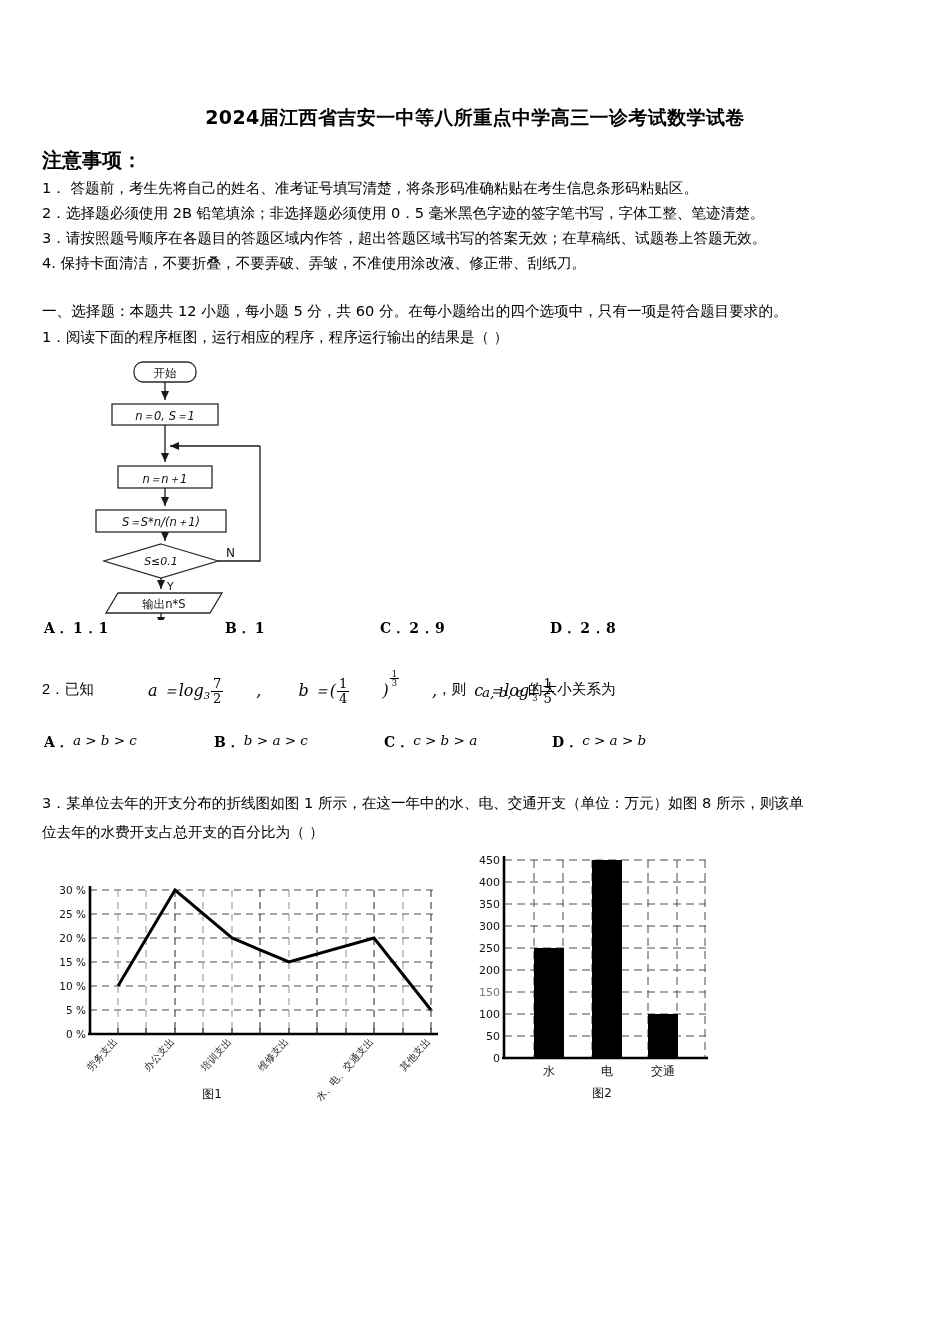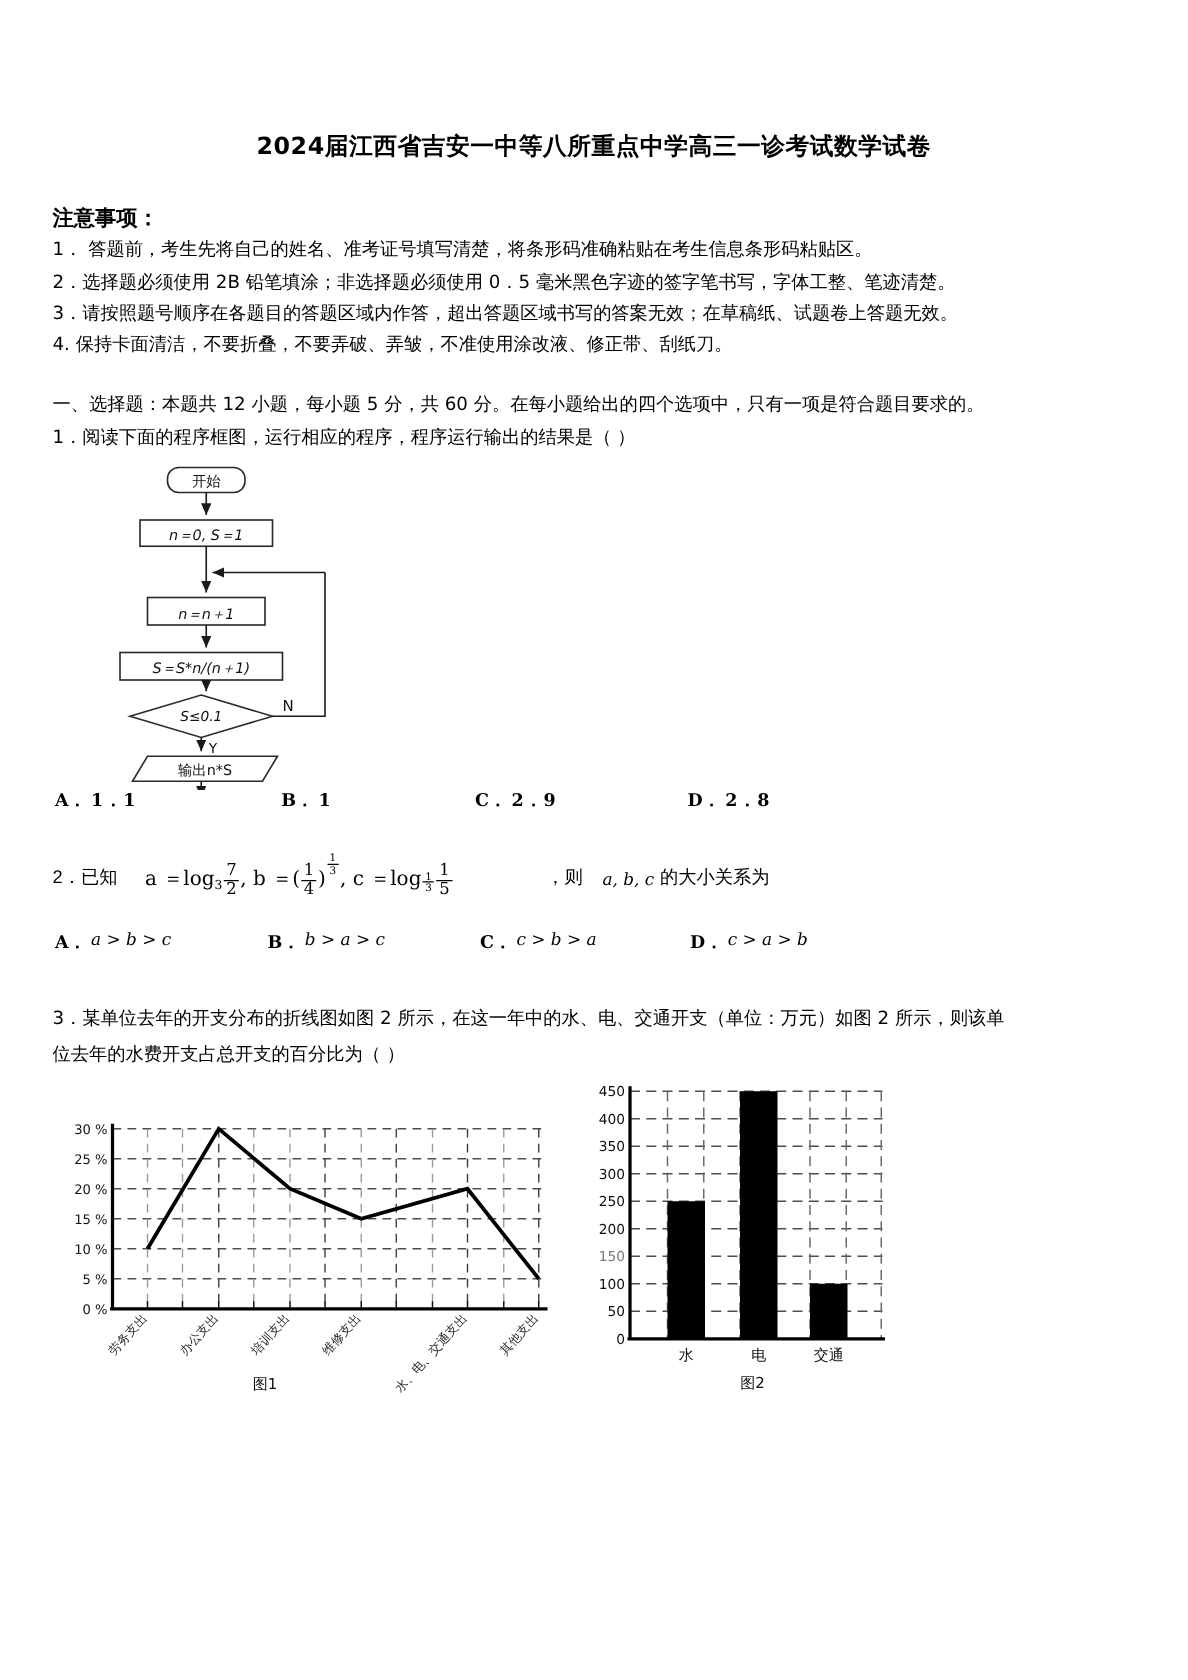--- a/index.html
+++ b/index.html
@@ -21,7 +21,7 @@
   }
 
   
-  .notice-head{font-weight:bold;font-size:17px;margin-top:34px;line-height:1.45;
+  .notice-head{font-weight:bold;font-size:20px;margin-top:17px;line-height:1.45;
      font-family:"DejaVu Sans","Liberation Sans",sans-serif;}
   .notice-list{list-style:none;margin:0;padding:0;}
   .notice-list li{font-size:14.6px;line-height:1.72;white-space:nowrap;

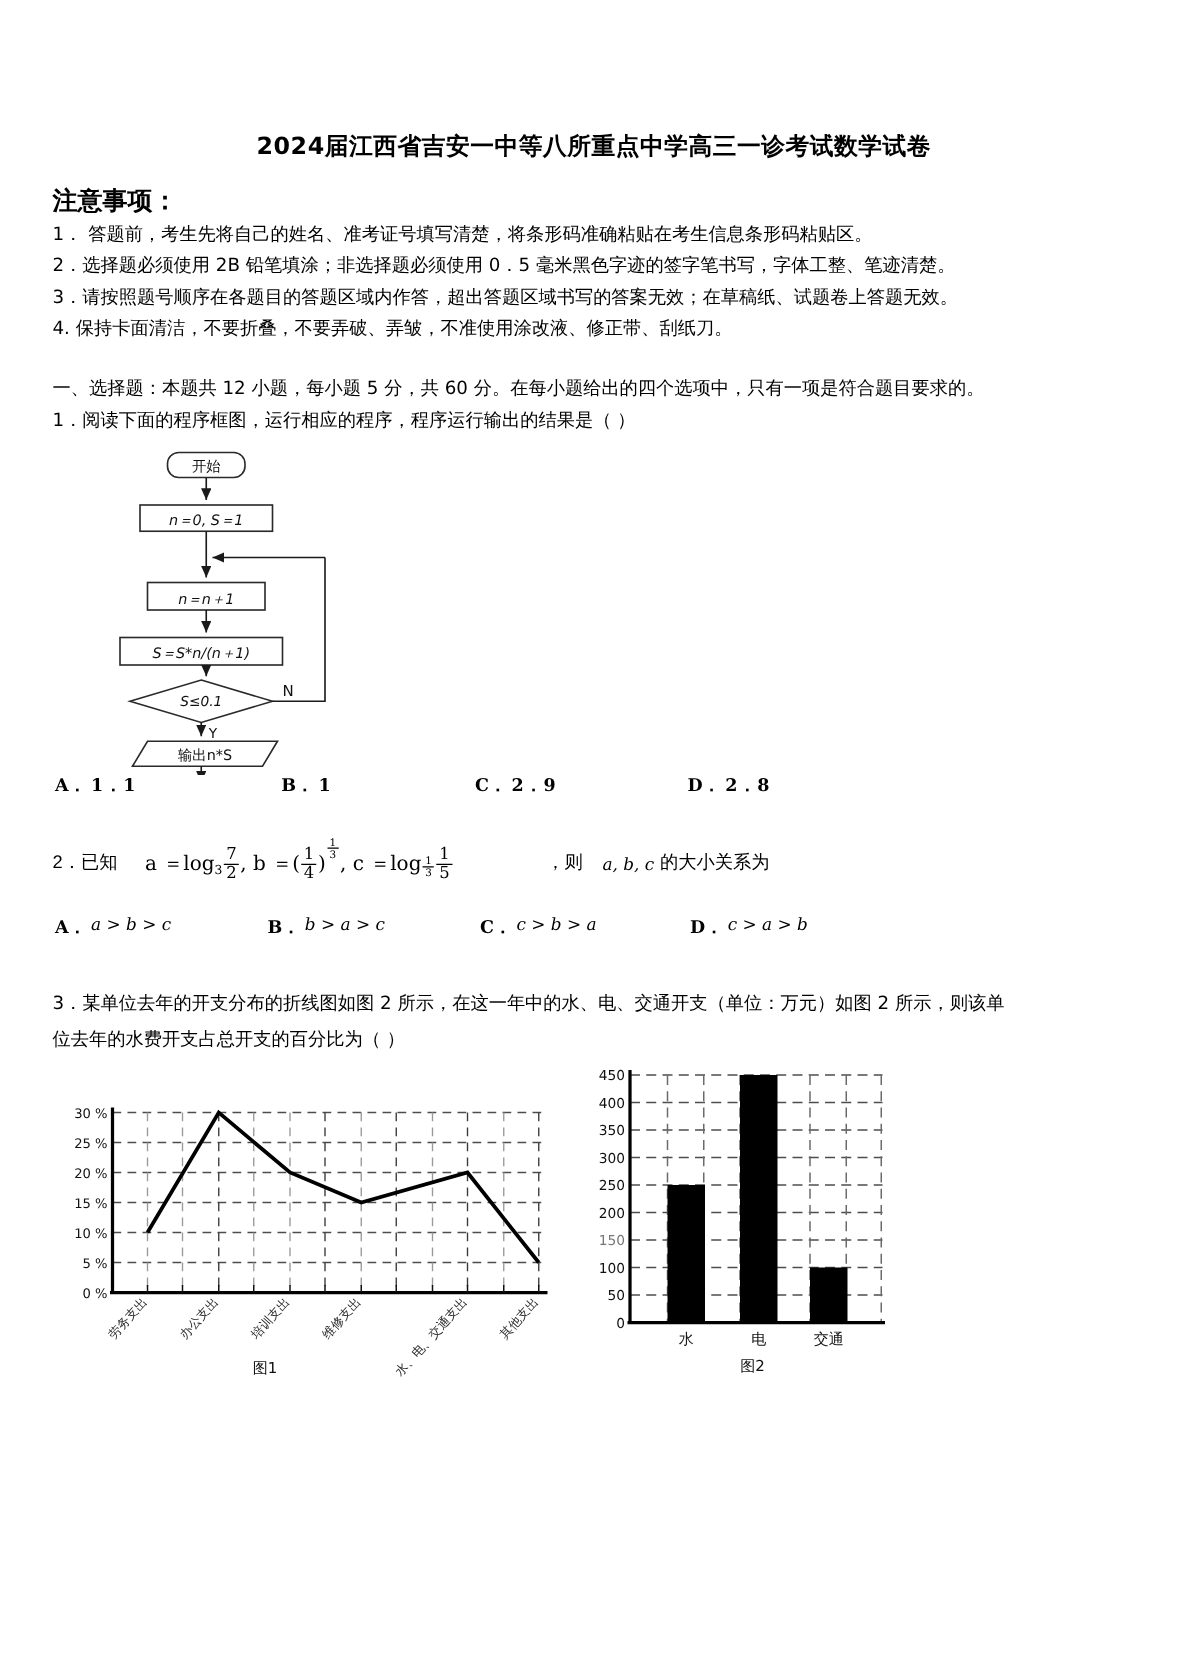--- a/index.html
+++ b/index.html
@@ -58,7 +58,7 @@
   svg text{font-family:"DejaVu Sans","Liberation Sans",sans-serif;}
 
   
-  .mi{font-family:"DejaVu Serif","Liberation Serif",serif;}
+  .mi{font-style:italic;font-family:"DejaVu Serif","Liberation Serif",serif;margin-left:32px;}
   .frac{display:inline-block;vertical-align:middle;text-align:center;line-height:1.05;
         font-size:.82em;margin:0 1px;}
   .frac .num{display:block;border-bottom:1px solid #000;padding:0 2px;}

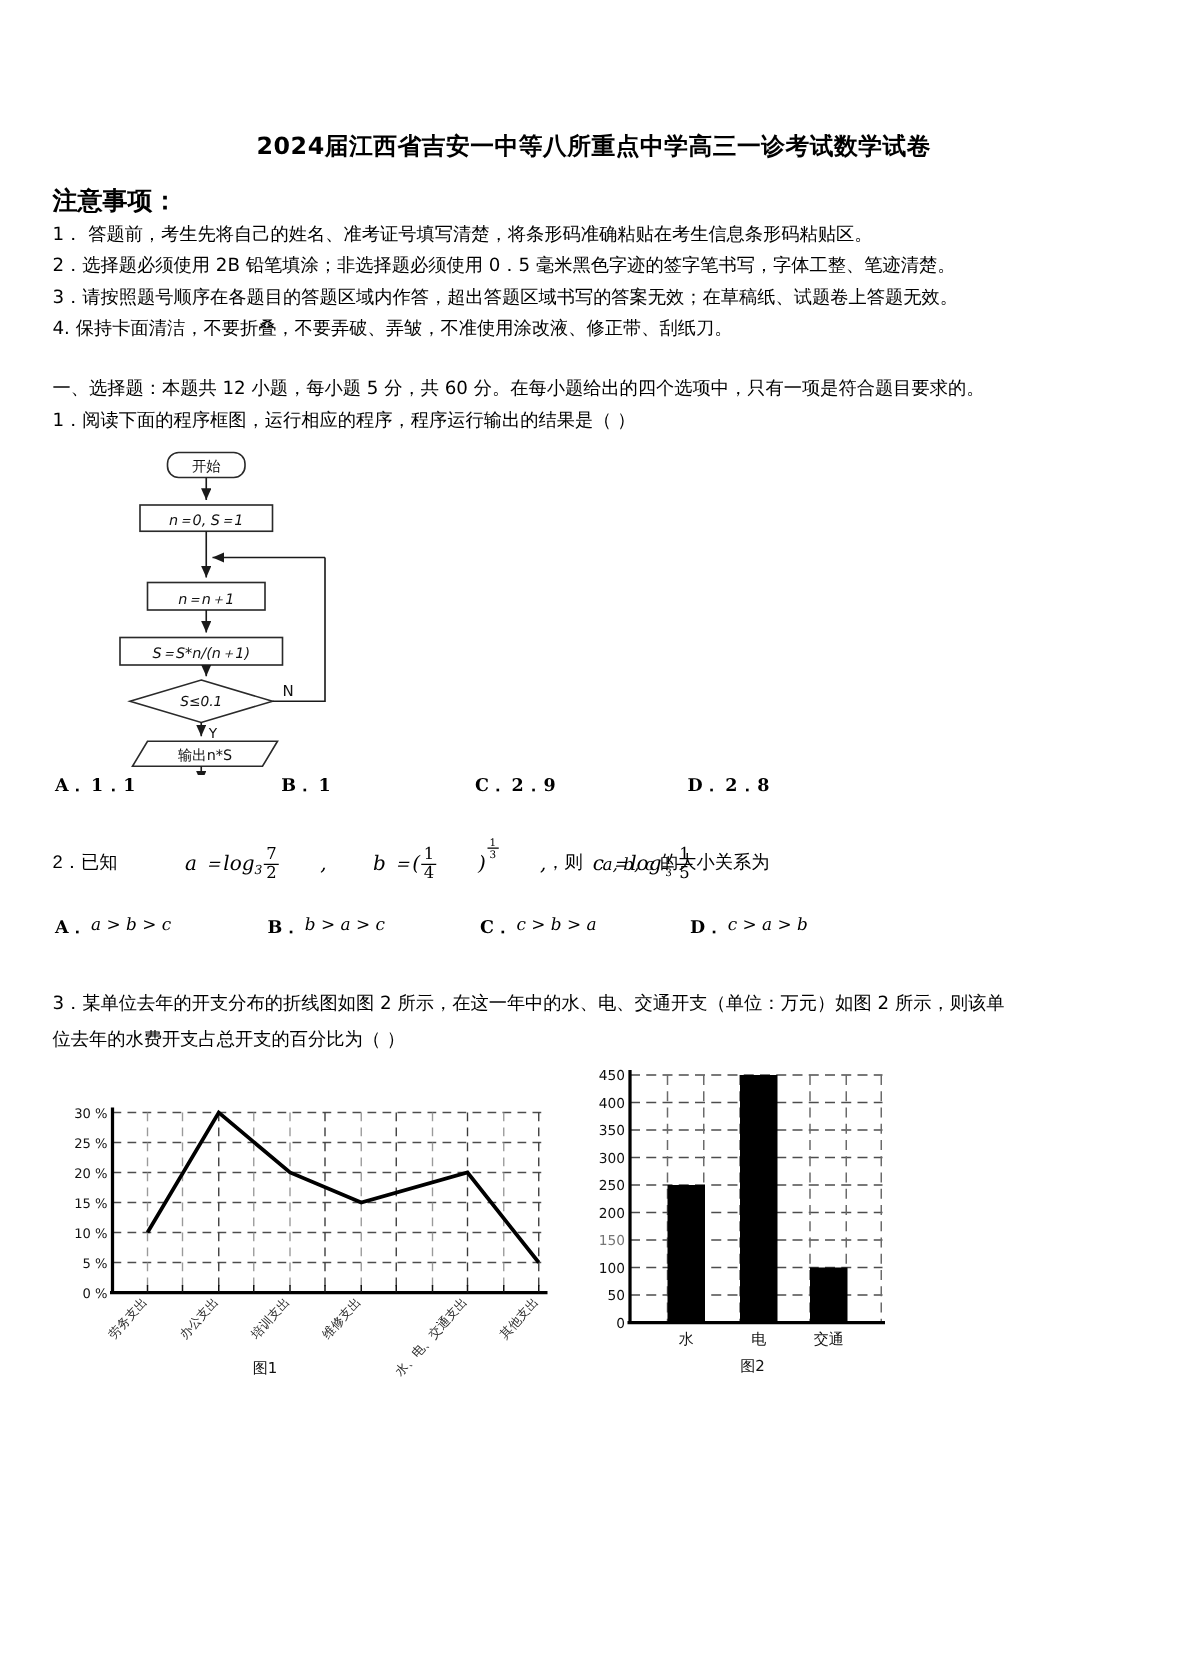--- a/index.html
+++ b/index.html
@@ -162,7 +162,7 @@
     <div class="opt opt-math" style="left:510px;"><span class="lab">D．</span><span class="val">c &gt; a &gt; b</span></div>
   </div>
 
-  <div class="q3-text">3．某单位去年的开支分布的折线图如图 2 所示，在这一年中的水、电、交通开支（单位：万元）如图 2 所示，则该单</div>
+  <div class="q3-text">3．某单位去年的开支分布的折线图如图 1 所示，在这一年中的水、电、交通开支（单位：万元）如图 8 所示，则该单</div>
   <div class="q3-text" style="margin-top:0;">位去年的水费开支占总开支的百分比为（    ）</div>
 
   <div class="charts">

